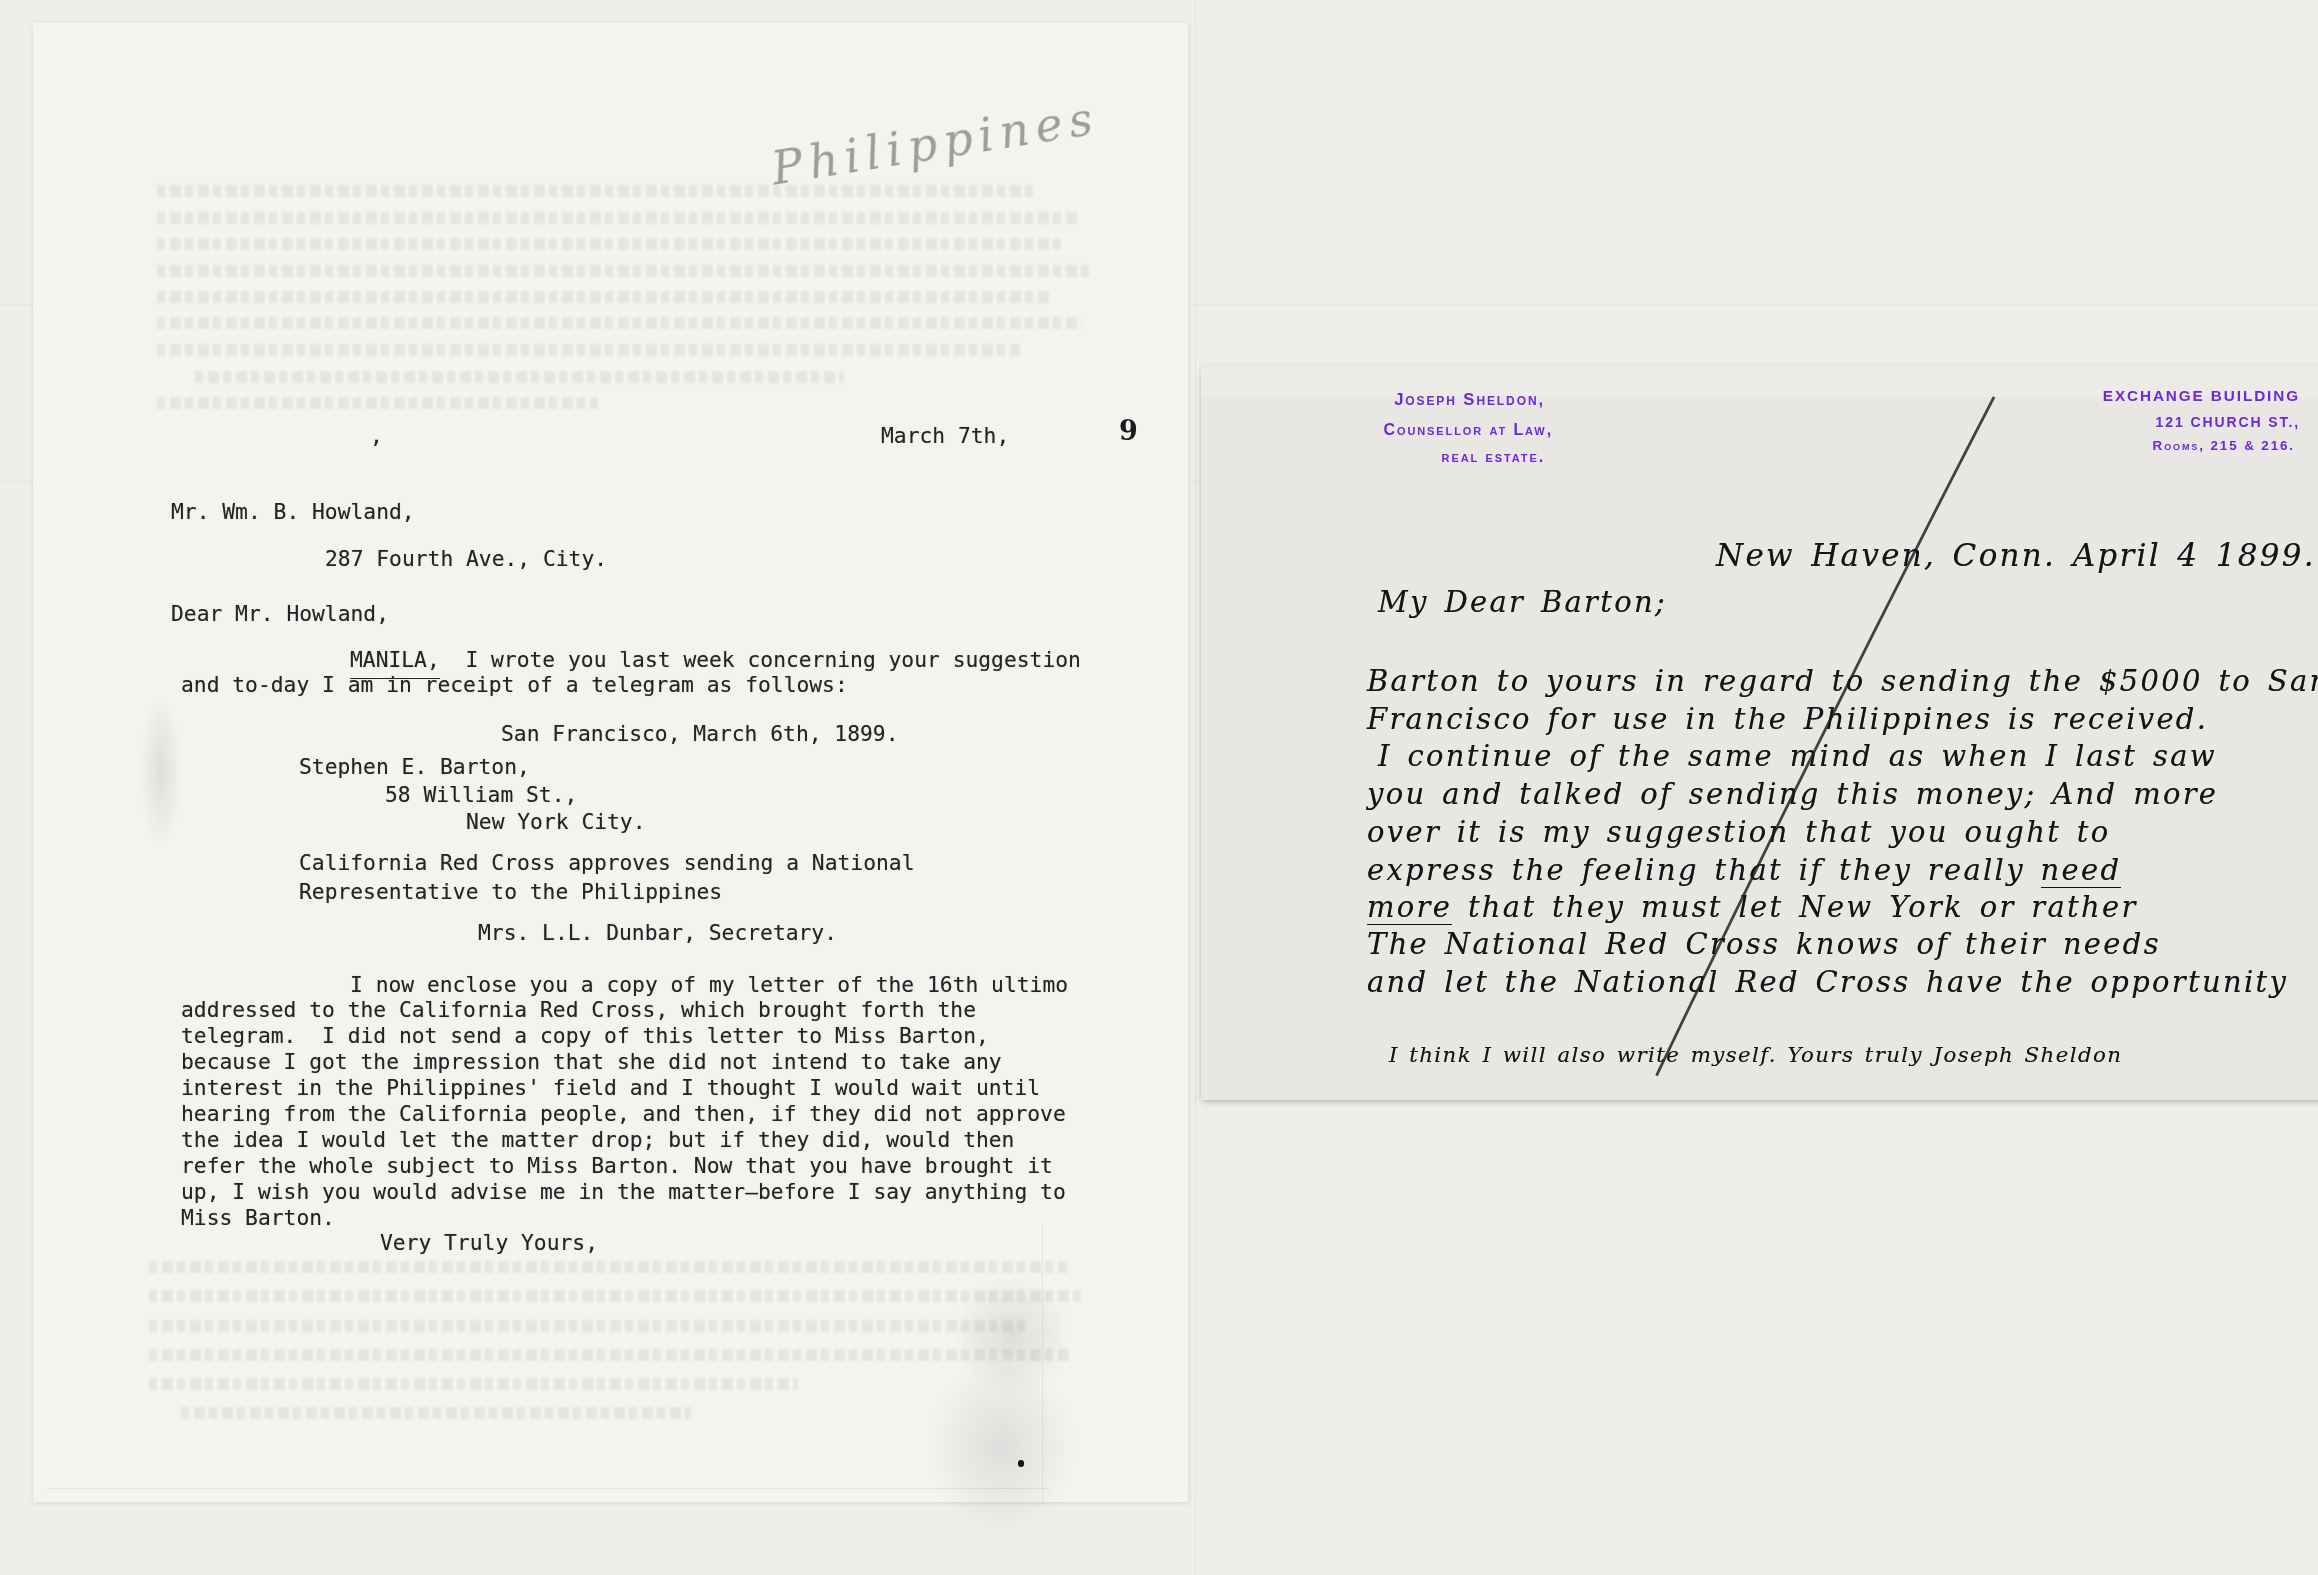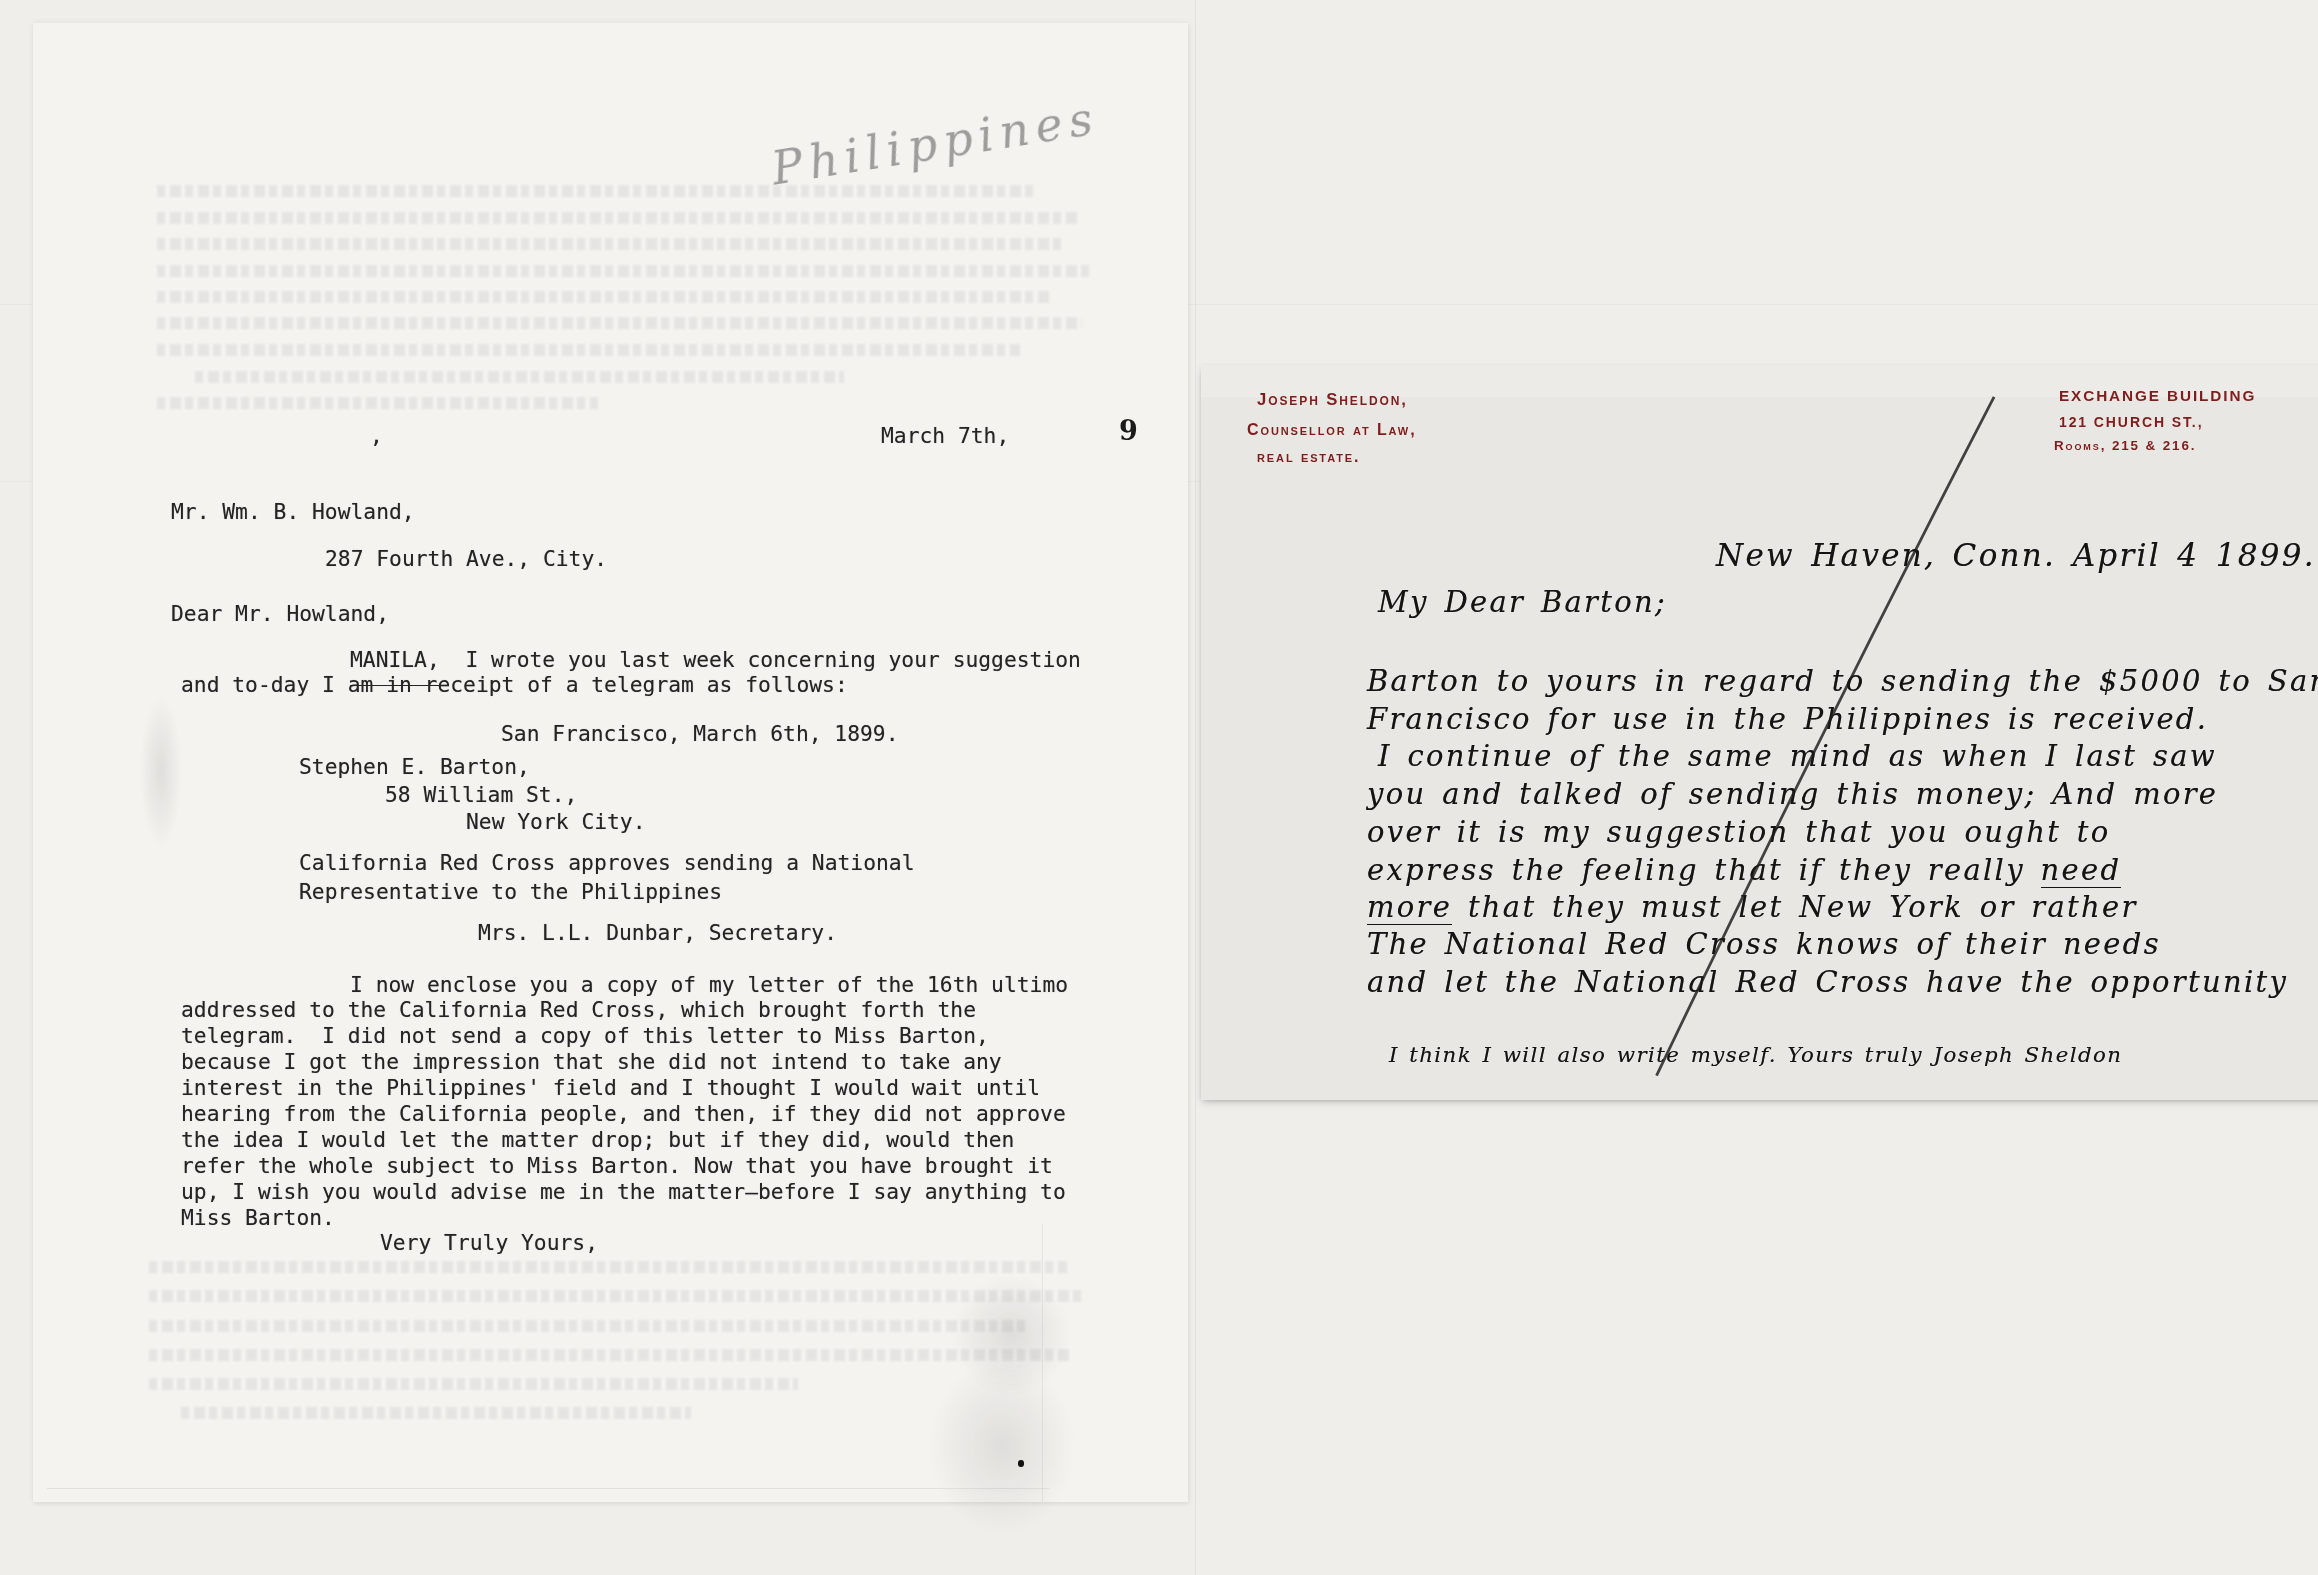--- a/index.html
+++ b/index.html
@@ -26,8 +26,8 @@
   .hand-small{font-size:21.3px;letter-spacing:1.4px;word-spacing:2.3px;}
   .hand .u{border-bottom:1.9px solid #141414;padding-bottom:0;}
   
-  .lh{position:absolute;font-family:"Liberation Sans", sans-serif;color:#7f1d1d;
-      text-align:left;font-variant:small-caps;font-weight:bold;letter-spacing:1.9px;}
+  .lh{position:absolute;font-family:"Liberation Sans", sans-serif;color:#6d28d9;
+      text-align:right;font-variant:small-caps;font-weight:bold;letter-spacing:1.9px;}
   .lh-l1{font-size:16.7px;}
   .lh-l2{font-size:16px;}
   .lh-r1{font-size:15.3px;font-variant:normal;}

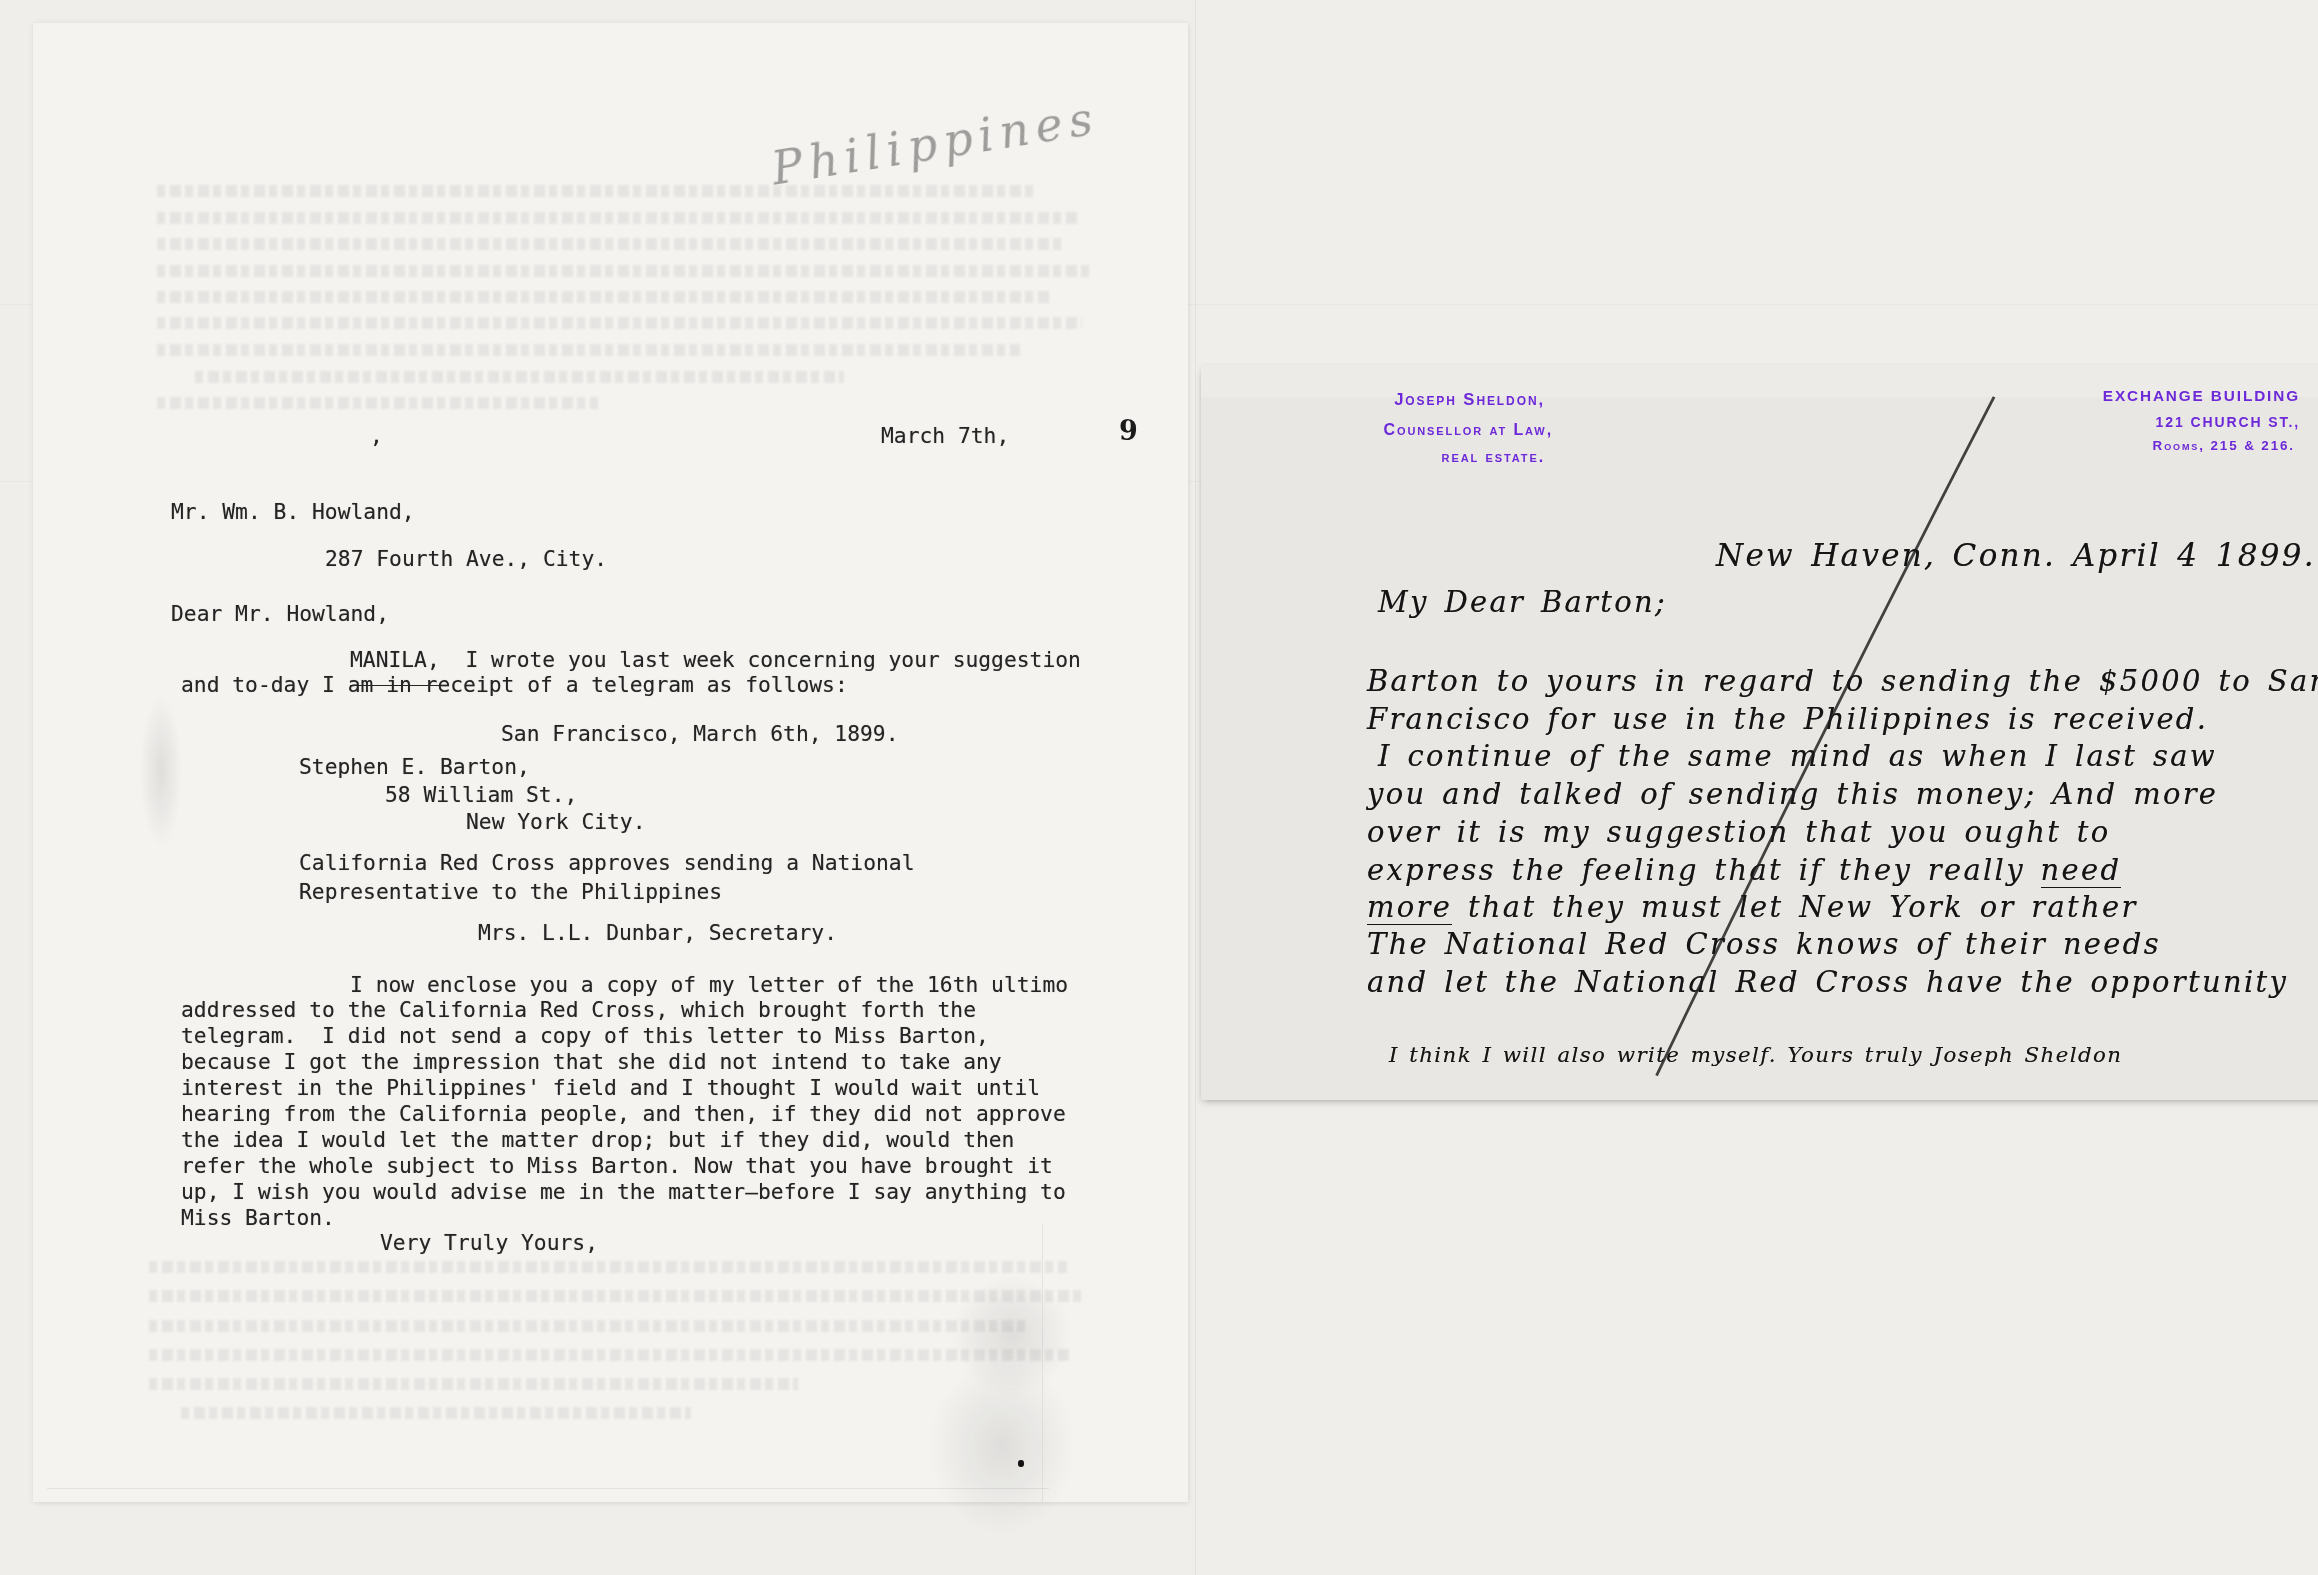--- a/index.html
+++ b/index.html
@@ -15,7 +15,7 @@
   
   .typed{position:absolute;font-family:"DejaVu Sans Mono", monospace;font-size:21.3px;
          color:#242424;white-space:pre;text-shadow:0 0 0.9px rgba(50,50,50,0.40);}
-  .typed .u{border-bottom:1.9px solid #242424;padding-bottom:13px;}
+  .typed .u{border-bottom:1.9px solid #242424;padding-bottom:6px;}
   .big-nine{position:absolute;font-family:"DejaVu Serif", serif;font-weight:bold;font-size:27px;
             color:#1b1b1b;}
   

